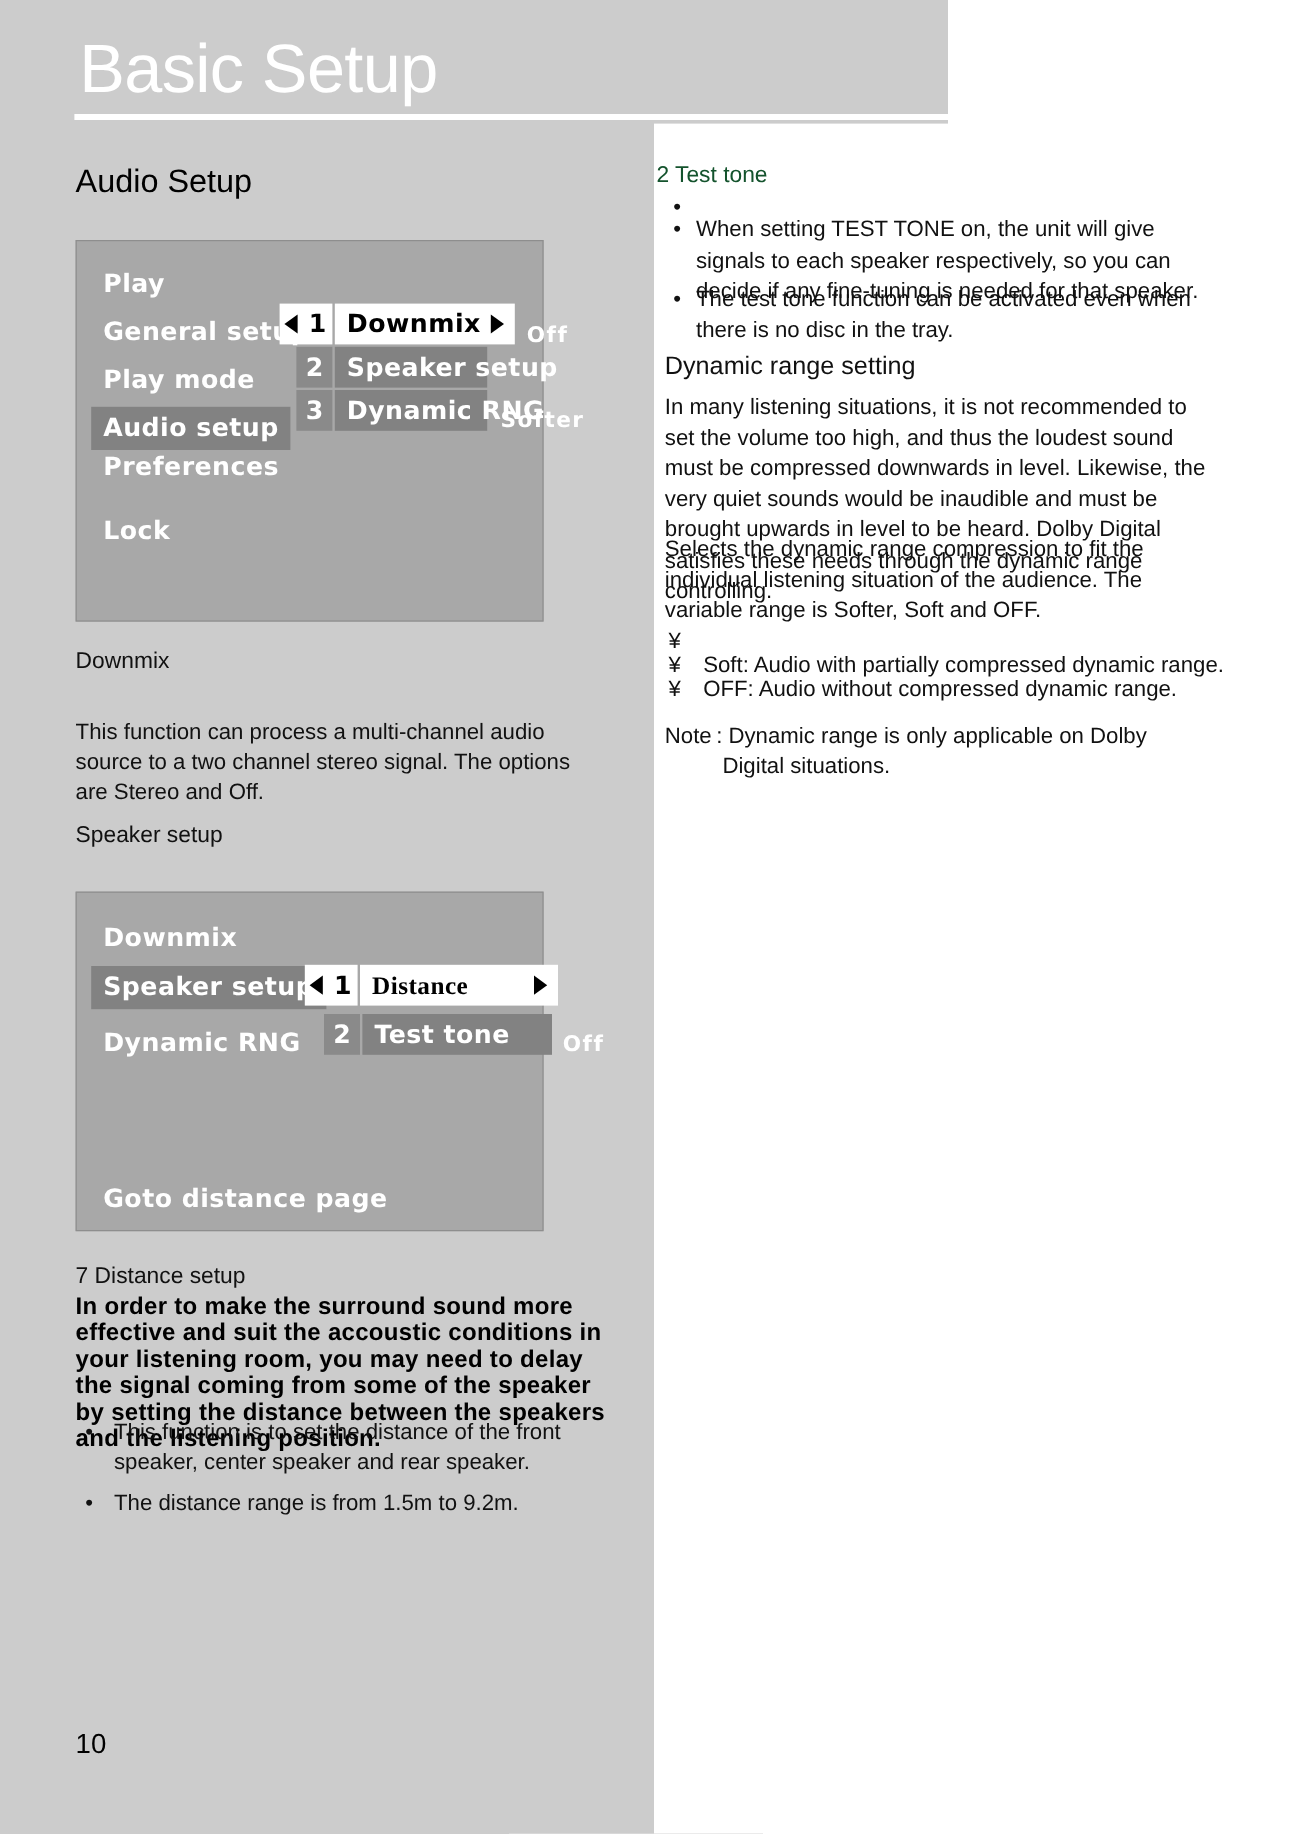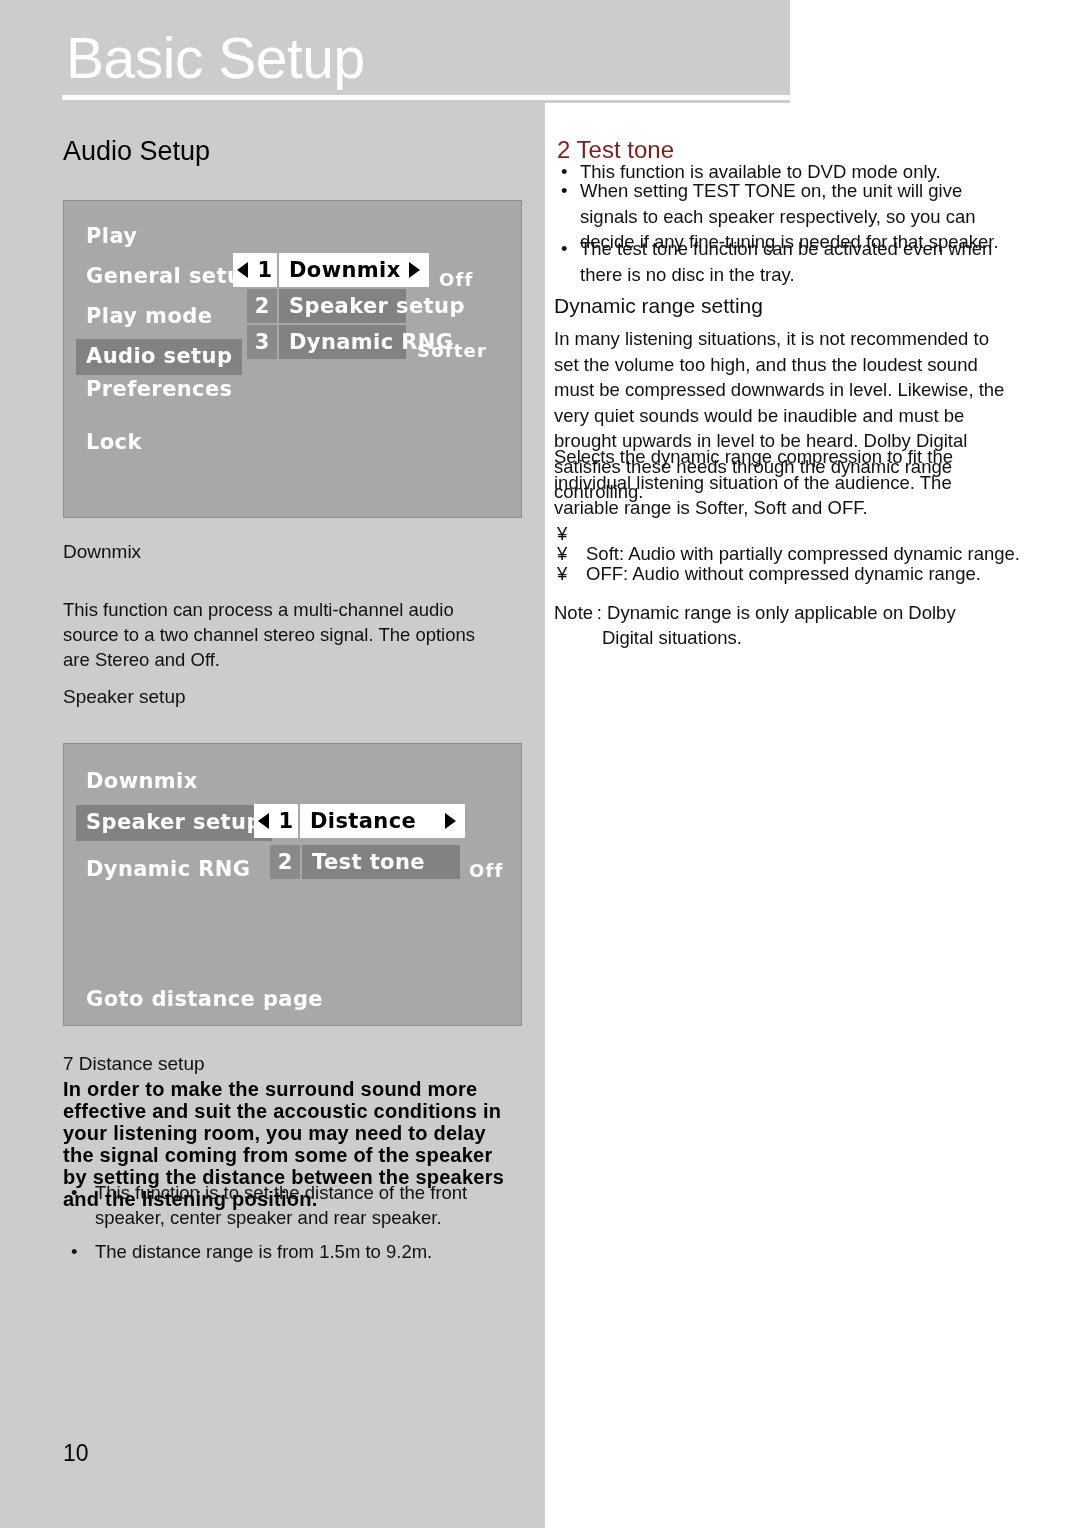--- a/index.html
+++ b/index.html
@@ -65,7 +65,7 @@
   
   .right-col{position:absolute;left:545px;top:0;width:535px;height:1528px;}
   .r-head{
-    position:absolute;left:12px;font-size:24px;color:#7f1d1d;white-space:nowrap;
+    position:absolute;left:2px;font-size:19px;color:#14532d;white-space:nowrap;
   }
   .r-subhead{
     position:absolute;left:9px;font-size:21px;color:#111;white-space:nowrap;

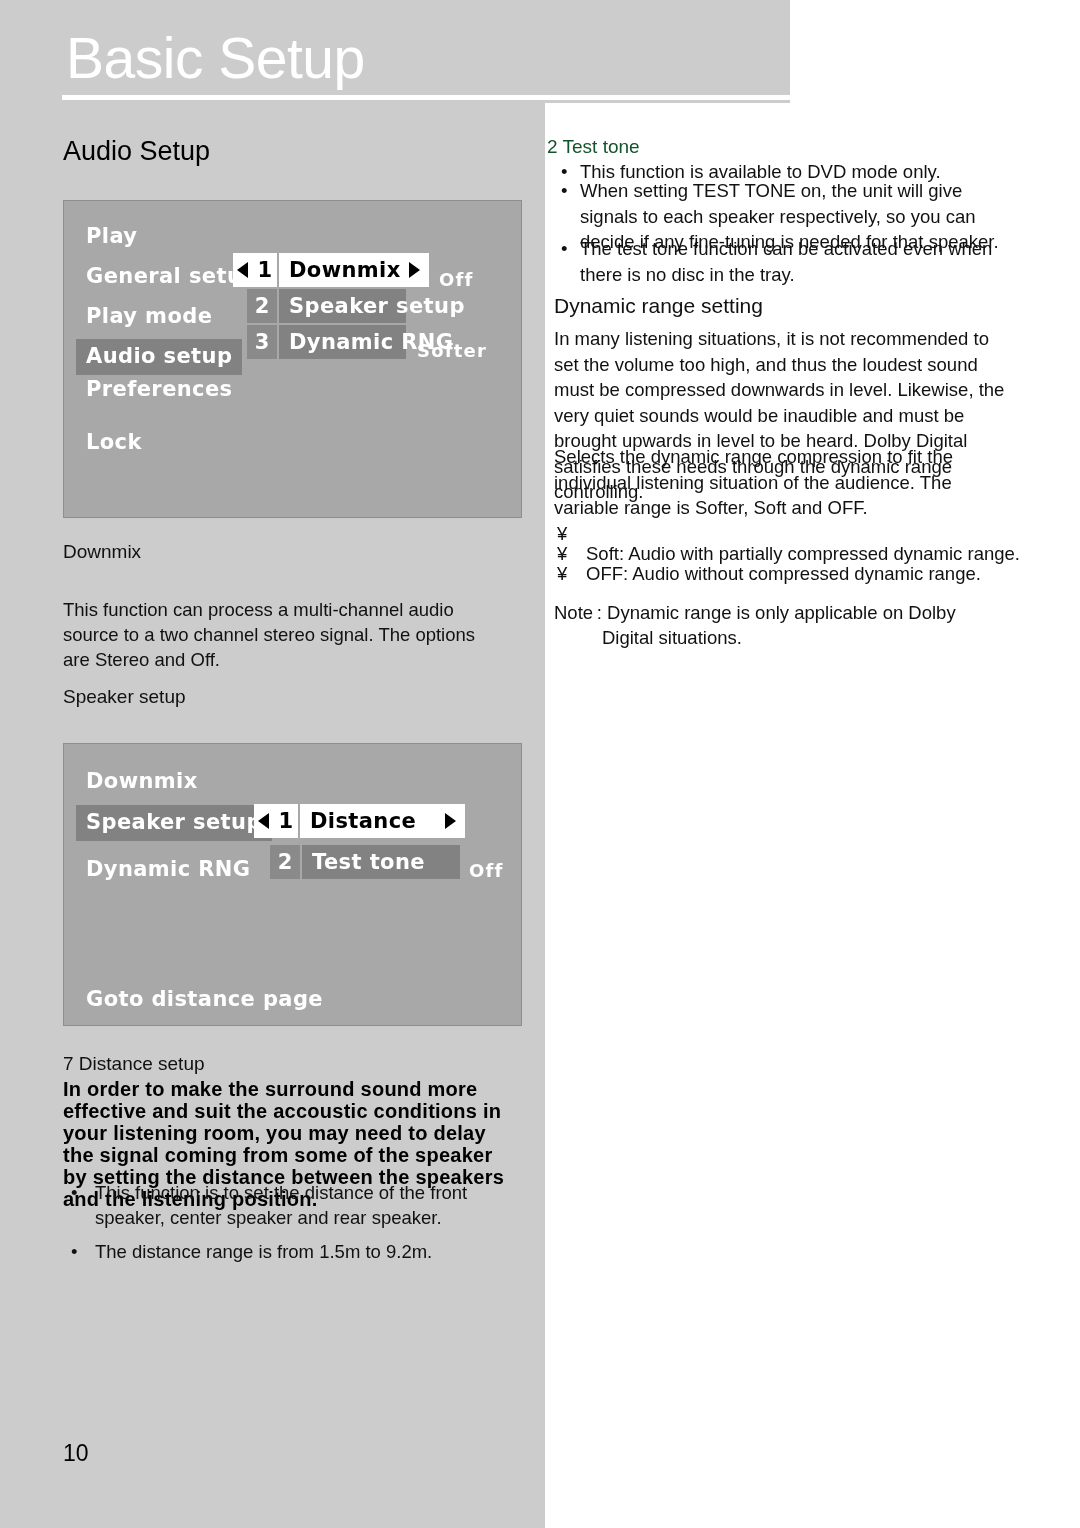--- a/index.html
+++ b/index.html
@@ -254,7 +254,6 @@
 
     <div class="r-bullet" style="top:159px;">
       <span class="bdot">•</span>
-      <span>This function is available to DVD mode only.</span>
     </div>
     <div class="r-bullet" style="top:178px;">
       <span class="bdot">•</span>

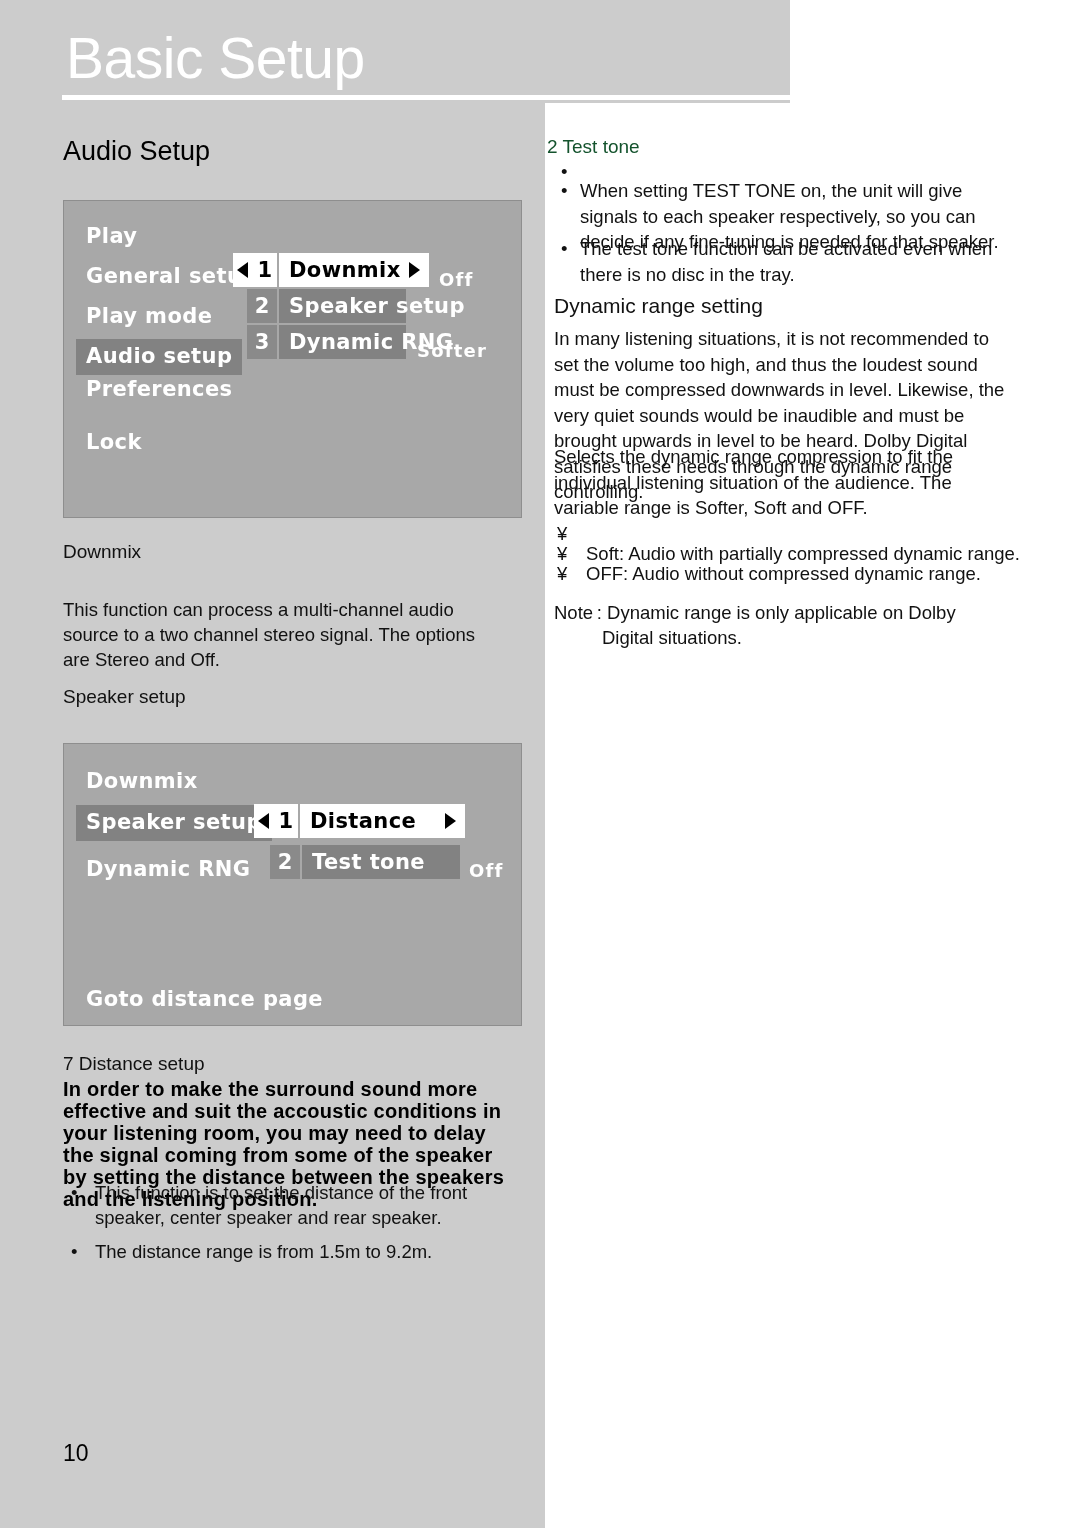--- a/index.html
+++ b/index.html
@@ -93,7 +93,7 @@
   .r-note .note-l2{display:block;padding-left:48px;}
   
   .osd{
-    position:absolute;left:63px;width:459px;
+    position:absolute;left:63px;width:390px;
     background:#a8a8a8;
     border:1px solid #8e8e8e;
     box-sizing:border-box;

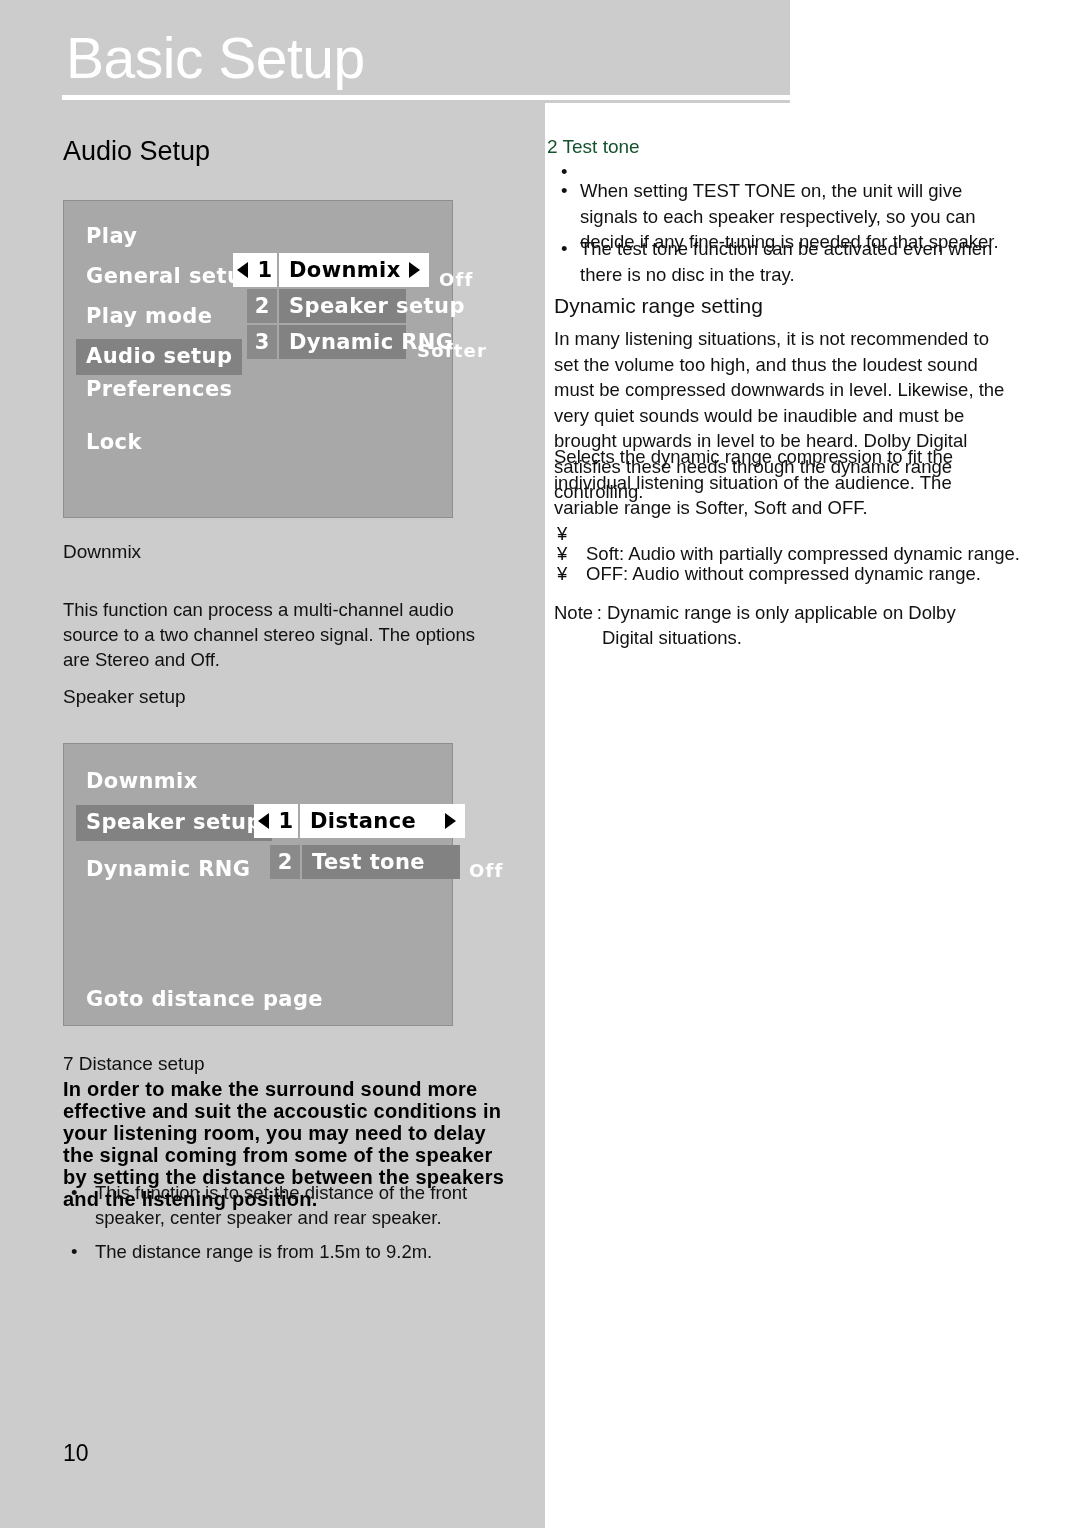--- a/index.html
+++ b/index.html
@@ -219,7 +219,7 @@
         <span class="tri-l"></span>
         <span>1</span>
       </div>
-      <div class="osd-opt active" style="left:236px;top:60px;width:165px;">
+      <div class="osd-opt active" style="left:236px;top:60px;width:165px;font-family:Liberation Serif, serif;">
         <span>Distance</span>
         <span class="tri-r"></span>
       </div>

